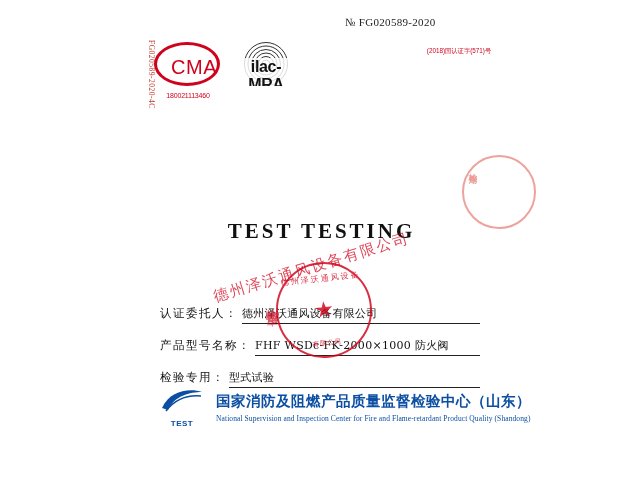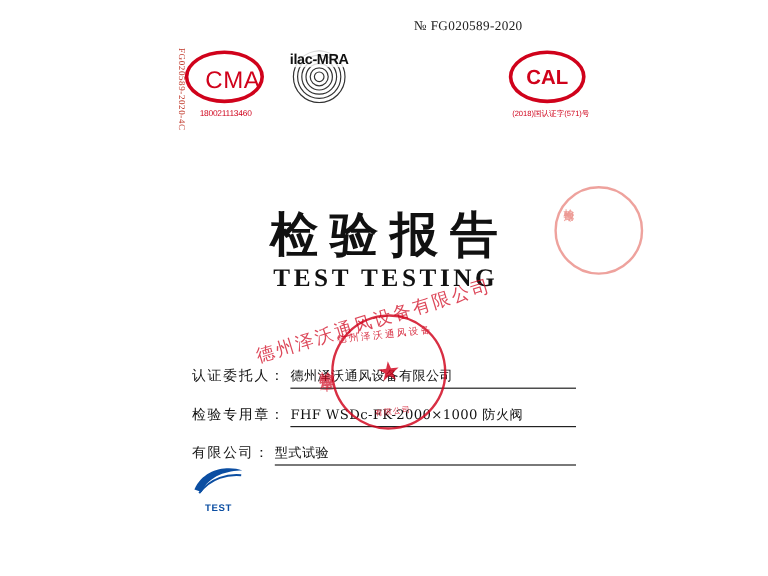--- a/index.html
+++ b/index.html
@@ -109,11 +109,11 @@
   }
   .ilac-label {
     position: absolute;
-    left: 0; right: 0; top: 0;
-    text-align: center;
-    font-family: "Liberation Sans", sans-serif;
-    font-weight: bold;
-    font-size: 12px;
+    left: 0; right: 0; top: 16px;
+    text-align: center;
+    font-family: "Liberation Sans", sans-serif;
+    font-weight: bold;
+    font-size: 16px;
     color: #111;
     background: rgba(255,255,255,0.82);
     letter-spacing: -0.3px;

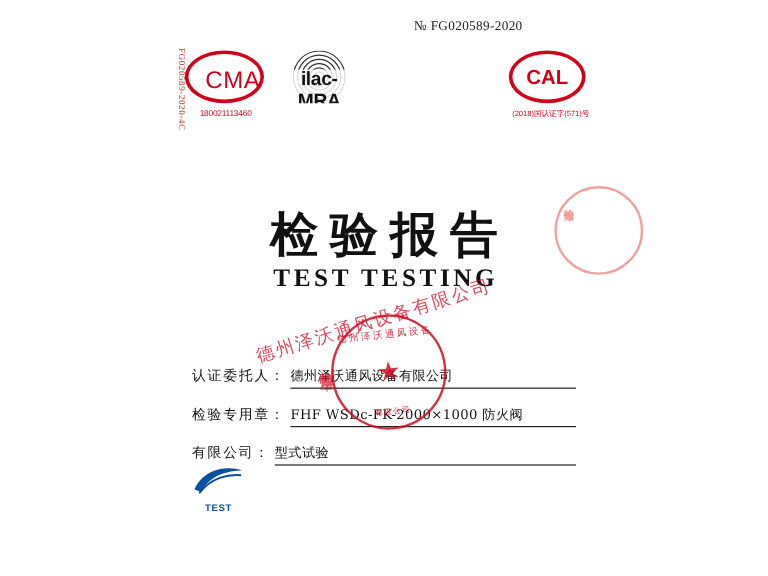--- a/index.html
+++ b/index.html
@@ -435,9 +435,6 @@
 
 
     <div class="logo logo-cal">
-      <div class="cal-ellipse">
-        <div class="cal-text">CAL</div>
-      </div>
       <div class="cal-code">(2018)国认证字(571)号</div>
     </div>
 

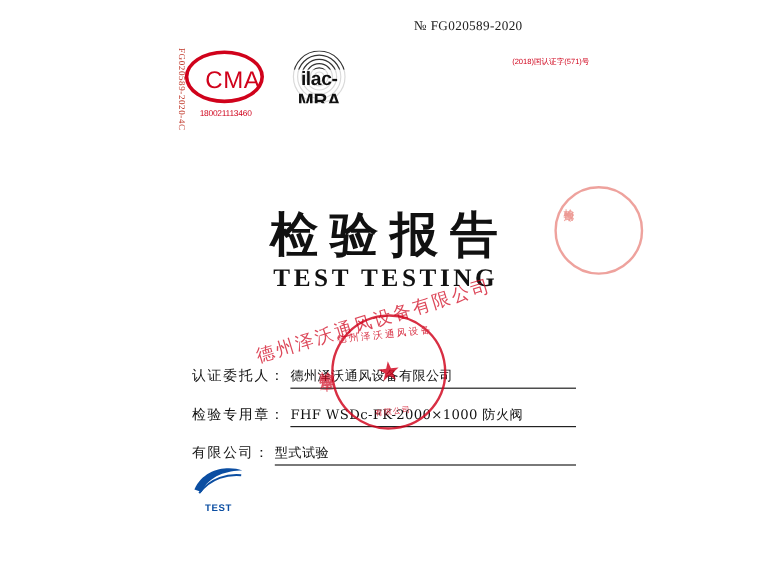--- a/index.html
+++ b/index.html
@@ -440,7 +440,6 @@
 
   </div>
 
-  <div class="title-cn">检验报告</div>
   <div class="title-en">TEST TESTING</div>
 
   <div class="stamp-edge"></div>

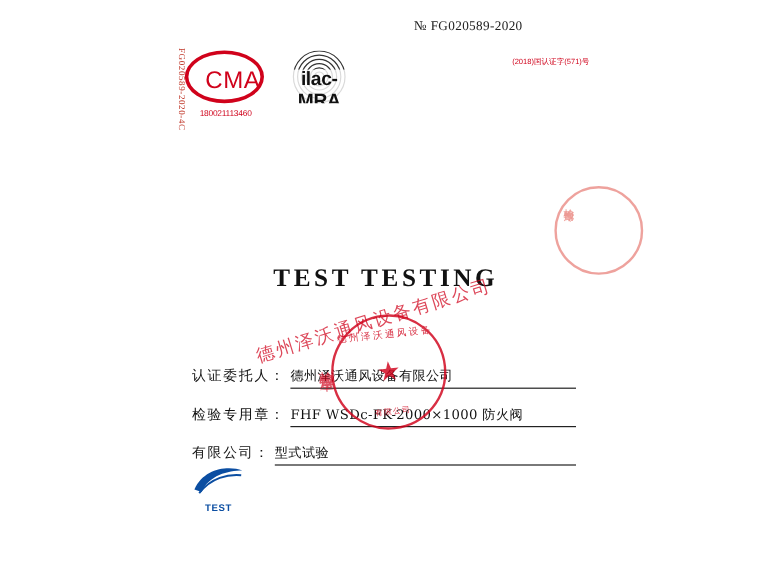--- a/index.html
+++ b/index.html
@@ -455,7 +455,7 @@
     </div>
 
     <div class="field-row">
-      <div class="field-label">检验专用章：</div>
+      <div class="field-label">产品型号名称：</div>
       <div class="field-value-wrap">
         <div class="field-value">FHF WSDc-FK-2000×1000 防火阀</div>
       </div>

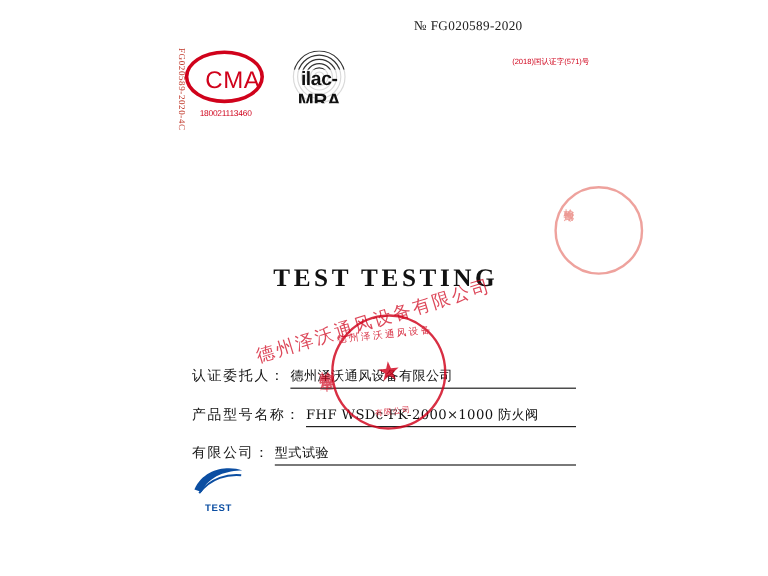--- a/index.html
+++ b/index.html
@@ -462,7 +462,7 @@
     </div>
 
     <div class="field-row">
-      <div class="field-label">有限公司：</div>
+      <div class="field-label">检验专用：</div>
       <div class="field-value-wrap">
         <div class="field-value">型式试验</div>
       </div>

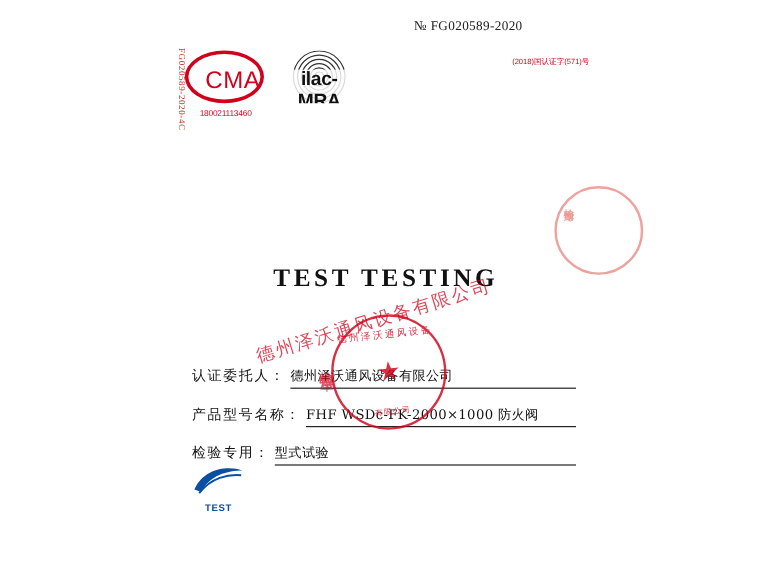--- a/index.html
+++ b/index.html
@@ -487,6 +487,10 @@
         </svg>
         <div class="sdqi-word">TEST</div>
       </div>
+      <div class="footer-texts">
+        <div class="footer-cn">国家消防及阻燃产品质量监督检验中心（山东）</div>
+        <div class="footer-en">National Supervision and Inspection Center for Fire and Flame-retardant Product Quality (Shandong)</div>
+      </div>
     </div>
   </div>
 

